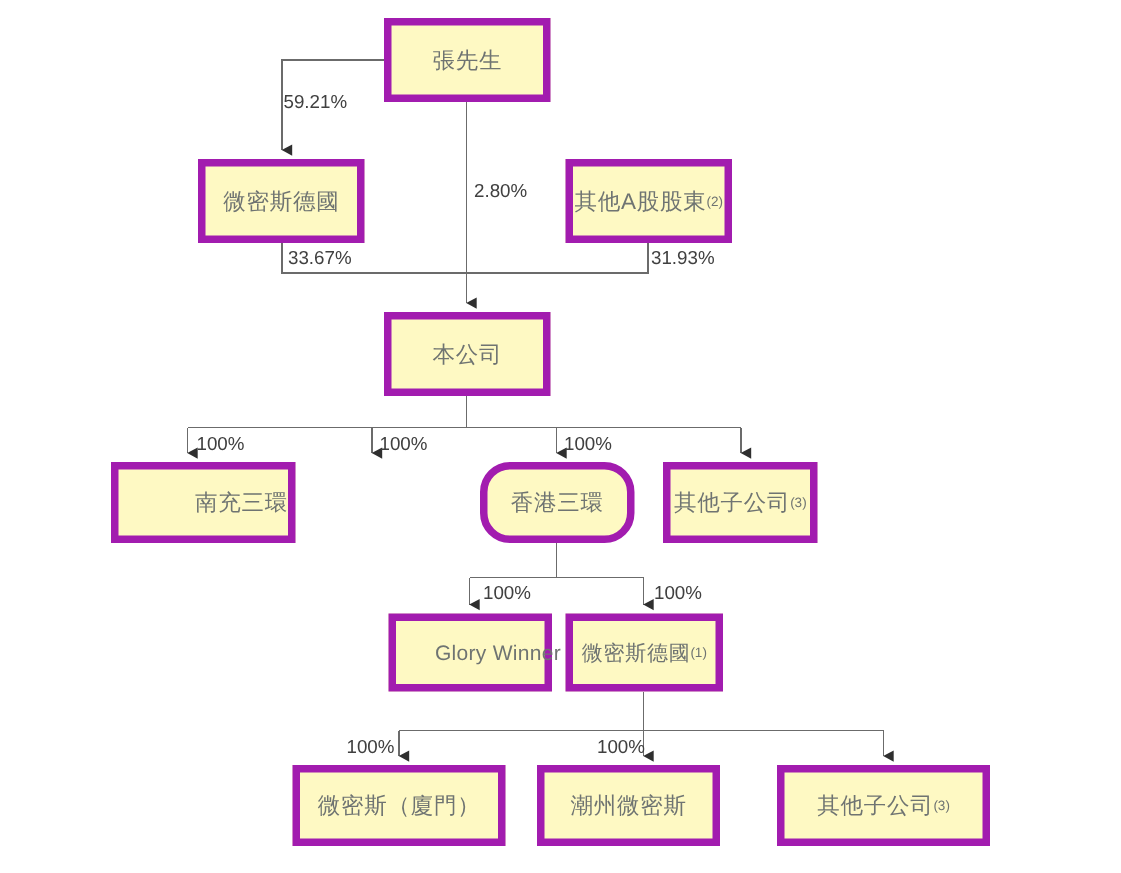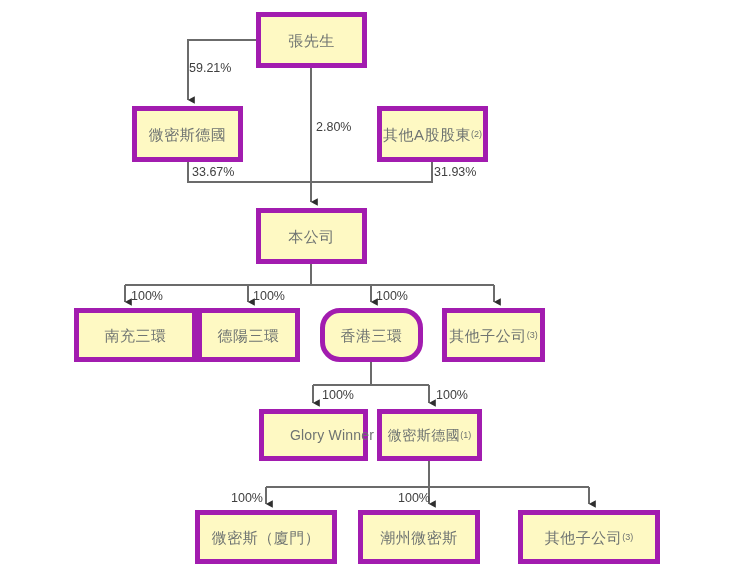--- a/index.html
+++ b/index.html
@@ -128,7 +128,7 @@
       <span class="sup"></span>
   </div>
 
-  <div class="node" style="left:74px; top:308px; width:123px; height:54px;">
+  <div class="node" style="left:74px; top:308px; width:123px; height:54px;justify-content:flex-end;">
     <span class="label-main">南充三環</span>
       <span class="sup"></span>
   </div>

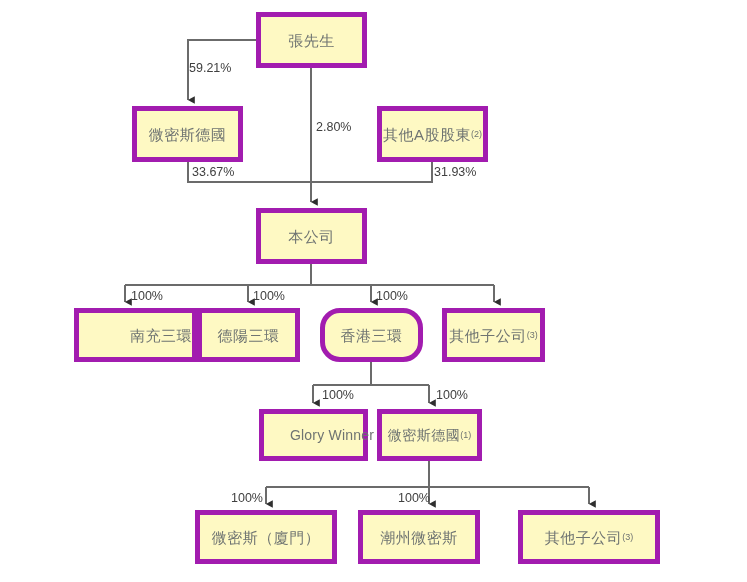--- a/index.html
+++ b/index.html
@@ -133,10 +133,6 @@
       <span class="sup"></span>
   </div>
 
-  <div class="node" style="left:197px; top:308px; width:103px; height:54px;">
-    <span class="label-main">德陽三環</span>
-      <span class="sup"></span>
-  </div>
 
   <div class="node" style="left:320px; top:308px; width:103px; height:54px;border-radius:20px;">
     <span class="label-main">香港三環</span>

